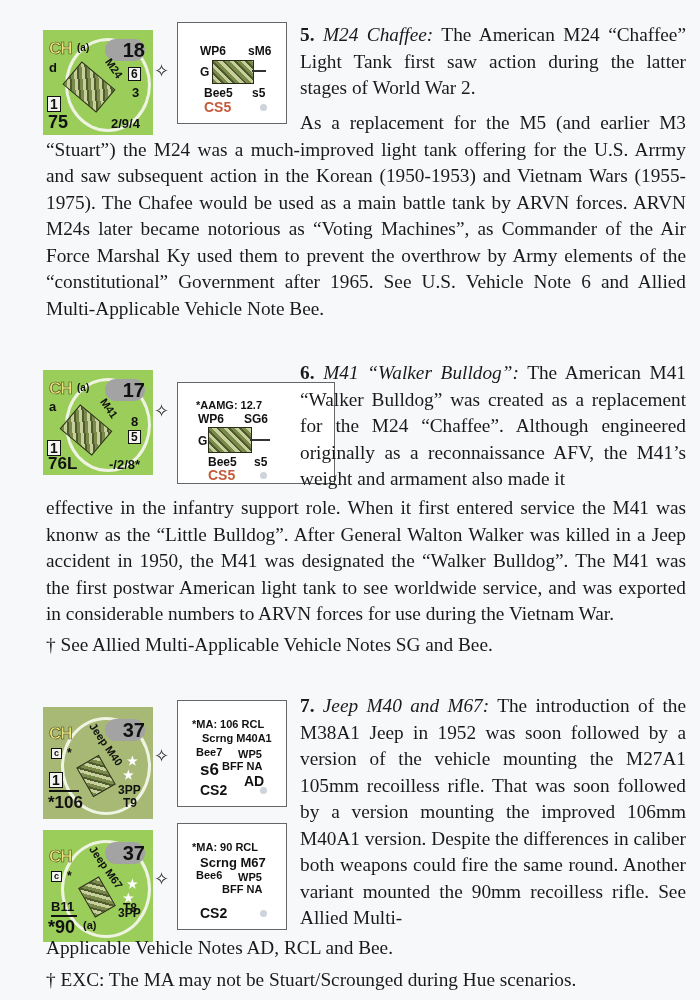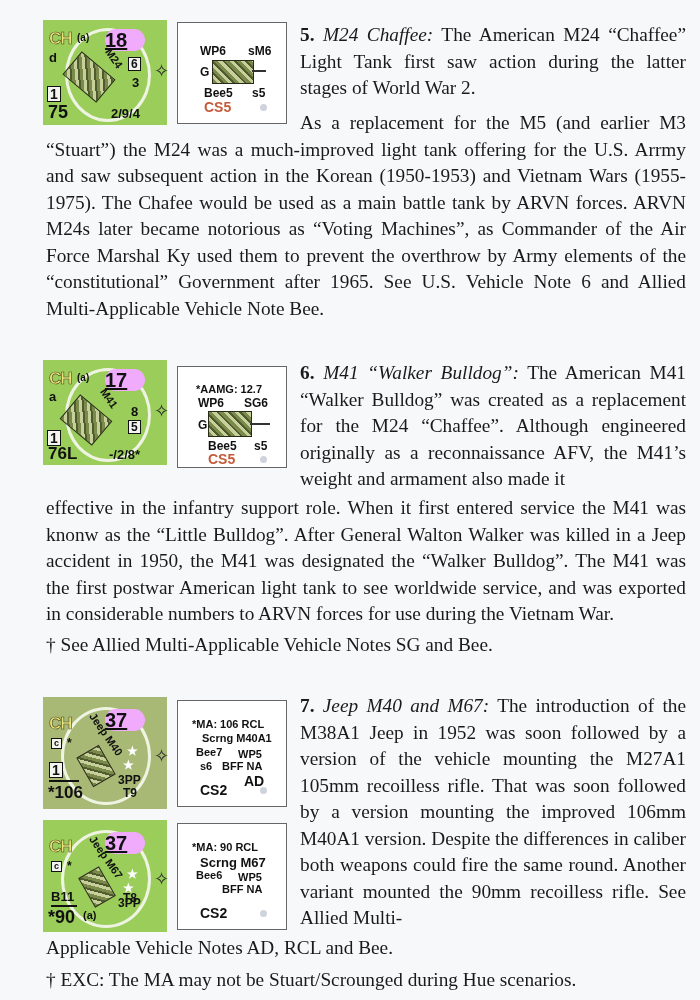--- a/index.html
+++ b/index.html
@@ -8,7 +8,7 @@
   .para { position:absolute; font-size:19.3px; line-height:26.5px; text-align:justify; margin:0; }
   .para .num { font-weight:bold; }
   .para .ttl { font-style:italic; }
-  .counter { position:absolute; width:124px; height:105px; font-family:"Liberation Sans", sans-serif; font-weight:bold; color:#111; overflow:hidden; }
+  .counter { position:absolute; width:110px; height:105px; font-family:"Liberation Sans", sans-serif; font-weight:bold; color:#111; overflow:hidden;margin-top:10px; }
   .counter.green { background:#9acd5a; }
   .counter.olive { background:#a8b875; }
   .counter .ring { position:absolute; border:3px solid #eef3e2; border-radius:50%; }

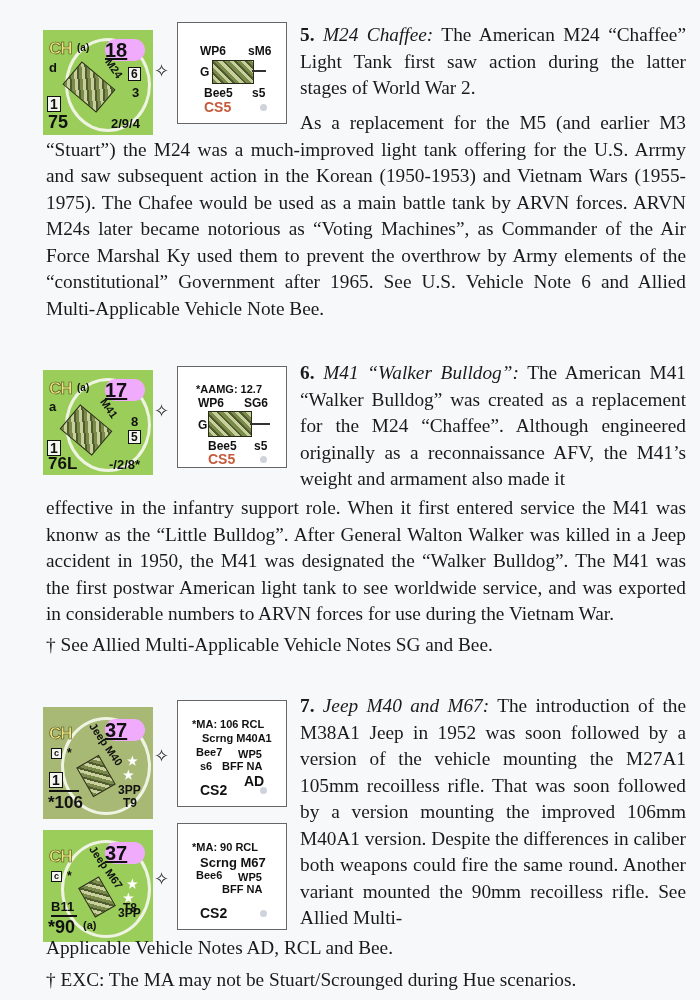--- a/index.html
+++ b/index.html
@@ -14,7 +14,7 @@
   .counter .ring { position:absolute; border:3px solid #eef3e2; border-radius:50%; }
   .counter .t { position:absolute; white-space:nowrap; line-height:1; }
   .counter .ch { color:#e8e27a; -webkit-text-stroke:0.6px #4a4a20; font-size:17px; font-family:"Liberation Sans", sans-serif; letter-spacing:-1px; }
-  .counter .bubble { position:absolute; background:#f0abfc; border-radius:14px; text-align:left; font-size:20px; line-height:22px;text-decoration:underline; }
+  .counter .bubble { position:absolute; background:#a3a3a3; border-radius:14px; text-align:right; font-size:20px; line-height:22px; }
   .counter .box { border:1.5px solid #111; background:#f4f4f0; padding:0 2px; }
   .counter .veh { position:absolute; background:repeating-linear-gradient(45deg,#7a8a4a 0 3px,#c7cf9a 3px 6px,#4f5a2e 6px 8px); border:1.5px solid #2a2a1a; }
   .back { position:absolute; width:108px; height:100px; background:#fff; border:1.5px solid #666; font-family:"Liberation Sans", sans-serif; font-weight:bold; color:#111; }

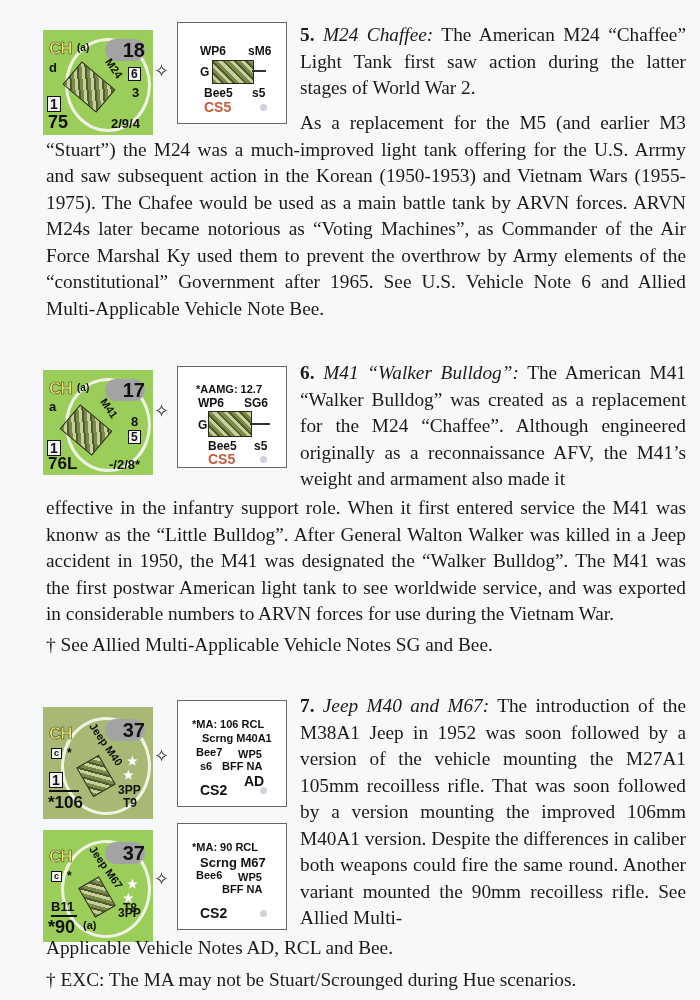--- a/index.html
+++ b/index.html
@@ -77,7 +77,7 @@
   <span class="t" style="left:66px;top:88px;font-size:13px;">-/2/8*</span>
 </div>
 <span class="diamond" style="left:154px;top:400px;">✧</span>
-<div class="back" style="left:177px;top:366px;">
+<div class="back" style="left:177px;top:382px;padding-left:48px;">
   <span class="t" style="left:18px;top:17px;font-size:11px;">*AAMG: 12.7</span>
   <span class="t" style="left:20px;top:30px;">WP6</span>
   <span class="t" style="left:66px;top:30px;">SG6</span>

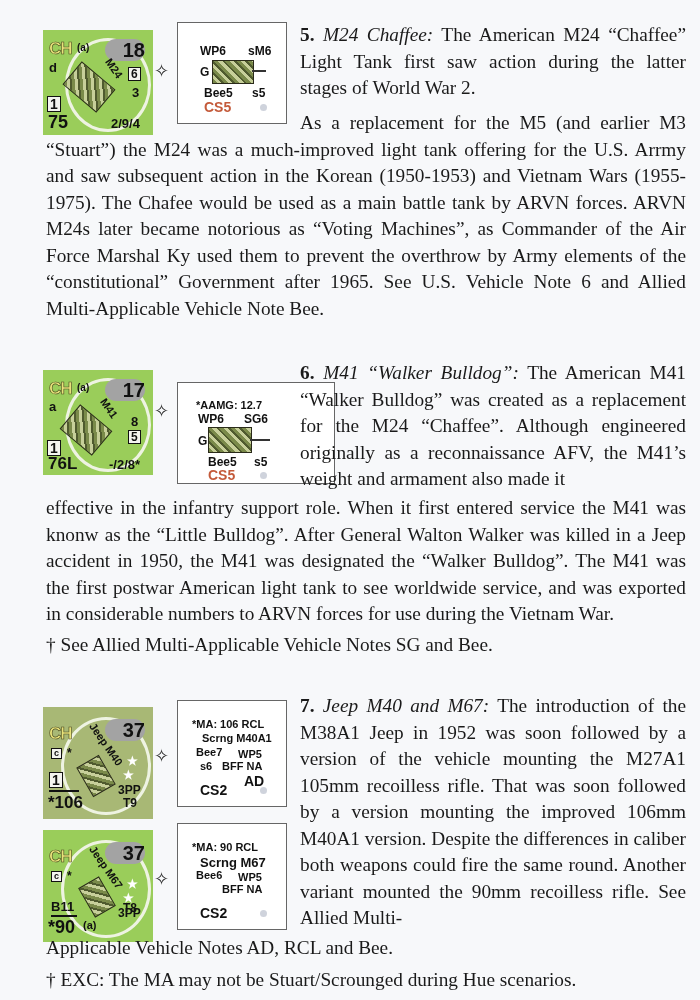--- a/index.html
+++ b/index.html
@@ -120,7 +120,7 @@
   <span class="t" style="left:24px;top:32px;font-size:11px;">Scrng M40A1</span>
   <span class="t" style="left:18px;top:46px;font-size:11px;">Bee7</span>
   <span class="t" style="left:60px;top:48px;font-size:11px;">WP5</span>
-  <span class="t" style="left:22px;top:60px;font-size:11px;">s6</span>
+  <span class="t" style="left:22px;top:60px;font-size:17px;">s6</span>
   <span class="t" style="left:44px;top:60px;font-size:11px;">BFF NA</span>
   <span class="t" style="left:66px;top:73px;font-size:14px;">AD</span>
   <span class="t" style="left:22px;top:82px;font-size:14px;">CS2</span>

